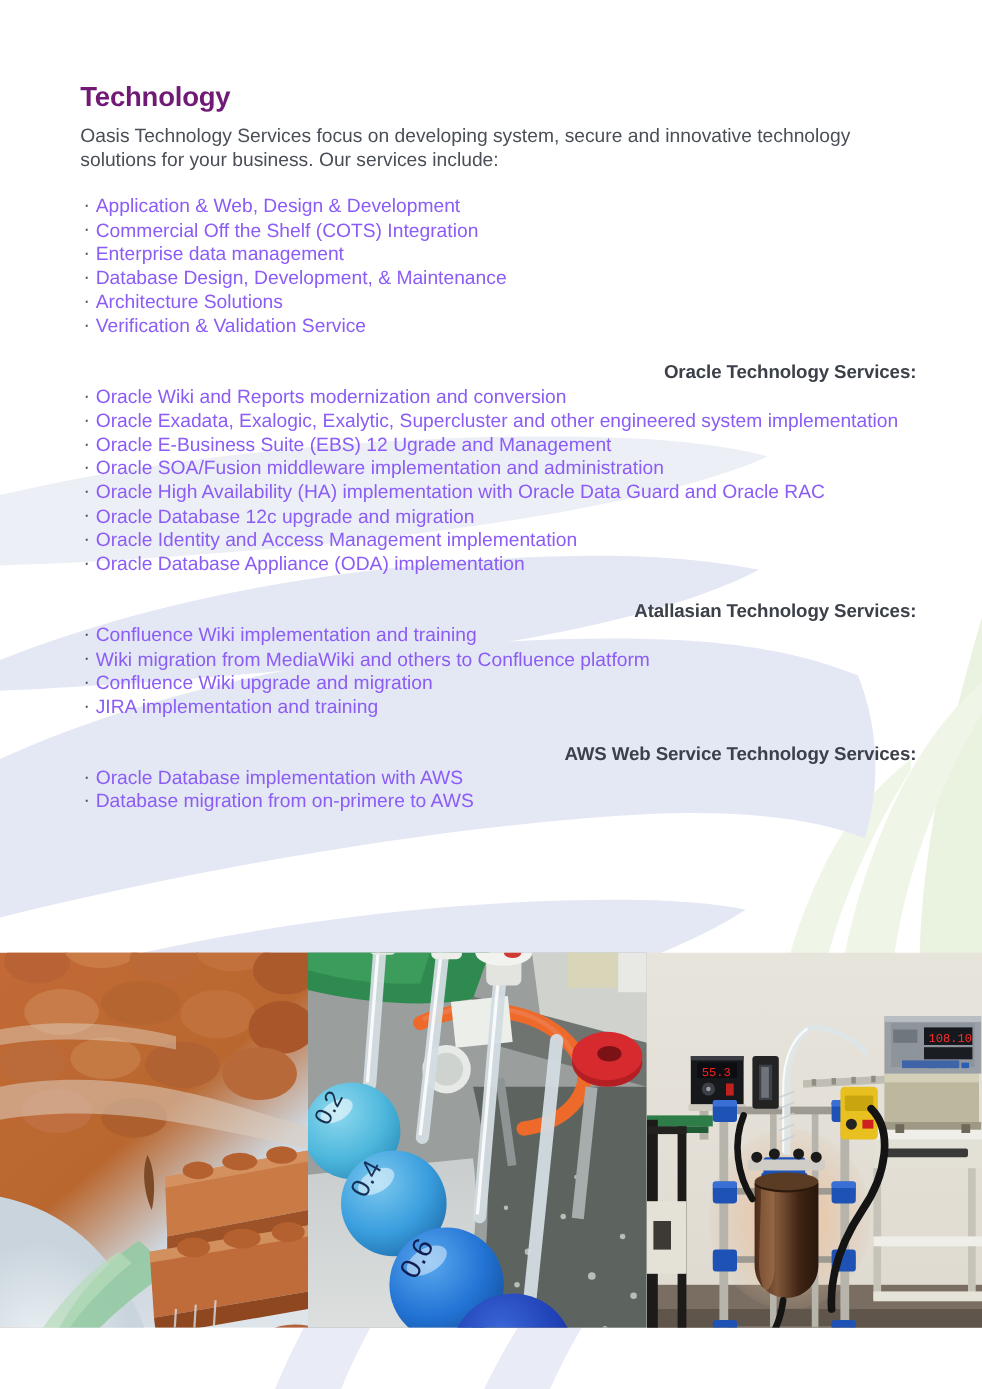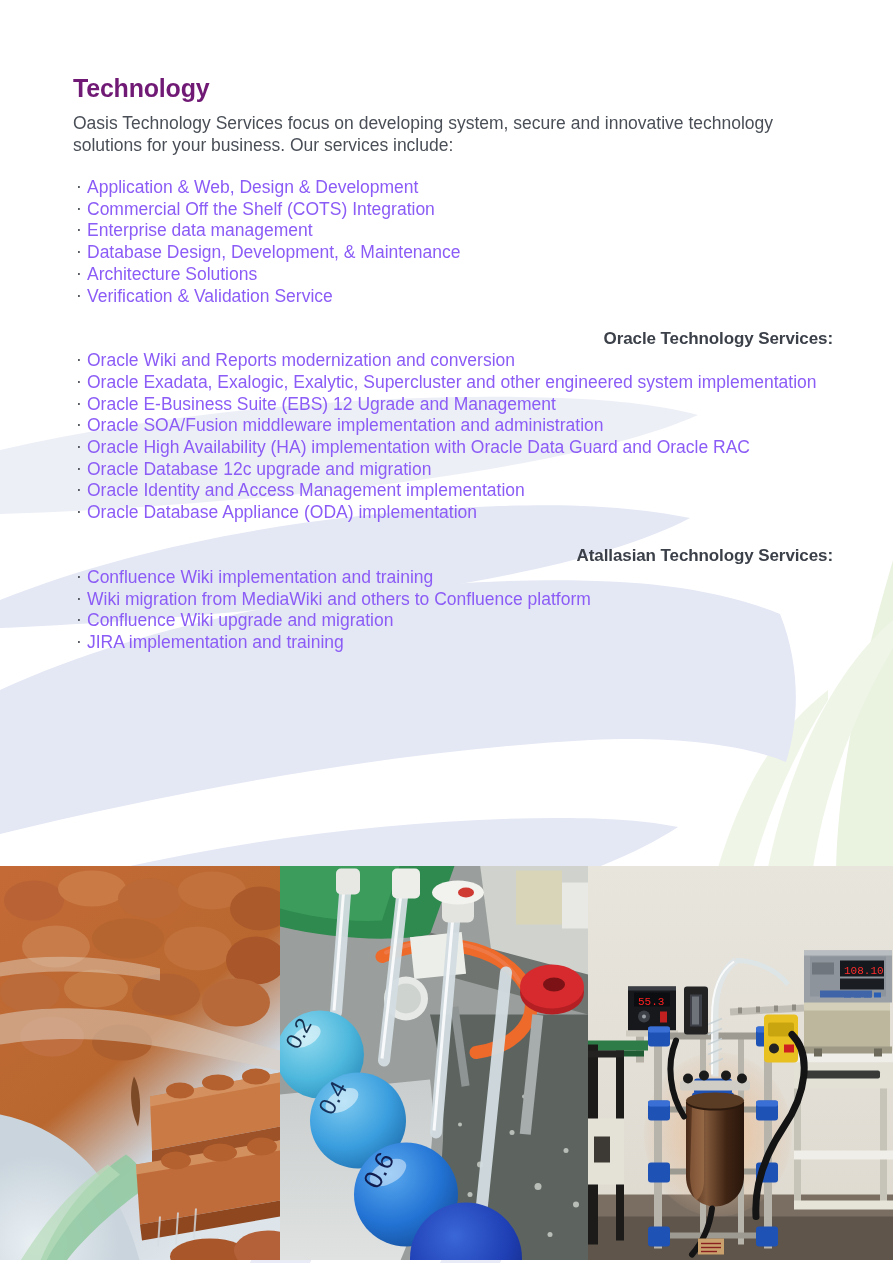--- a/index.html
+++ b/index.html
@@ -207,6 +207,13 @@
         </ul>
       </div>
 
+      <div class="group">
+        <div class="group-heading">AWS Web Service Technology Services:</div>
+        <ul class="svc-list">
+          <li>Oracle Database implementation with AWS</li>
+          <li>Database migration from on-primere to AWS</li>
+        </ul>
+      </div>
 
     </div>
   </div>

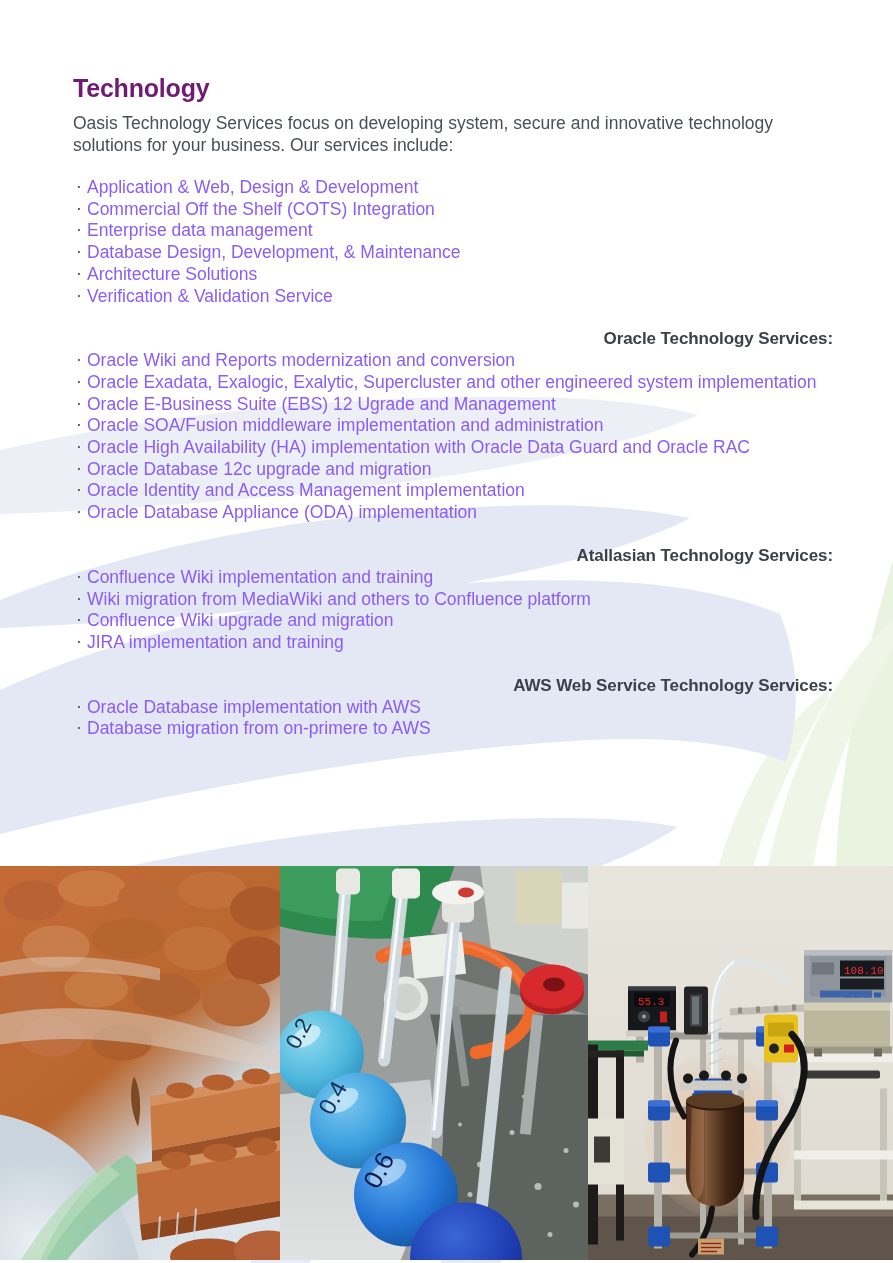--- a/index.html
+++ b/index.html
@@ -120,7 +120,7 @@
   .photo {
     position: relative;
     overflow: hidden;
-    height: 394px;
+    height: 341px;
   }
   .photo-1 { width: 280px; }
   .photo-2 { width: 308px; }

